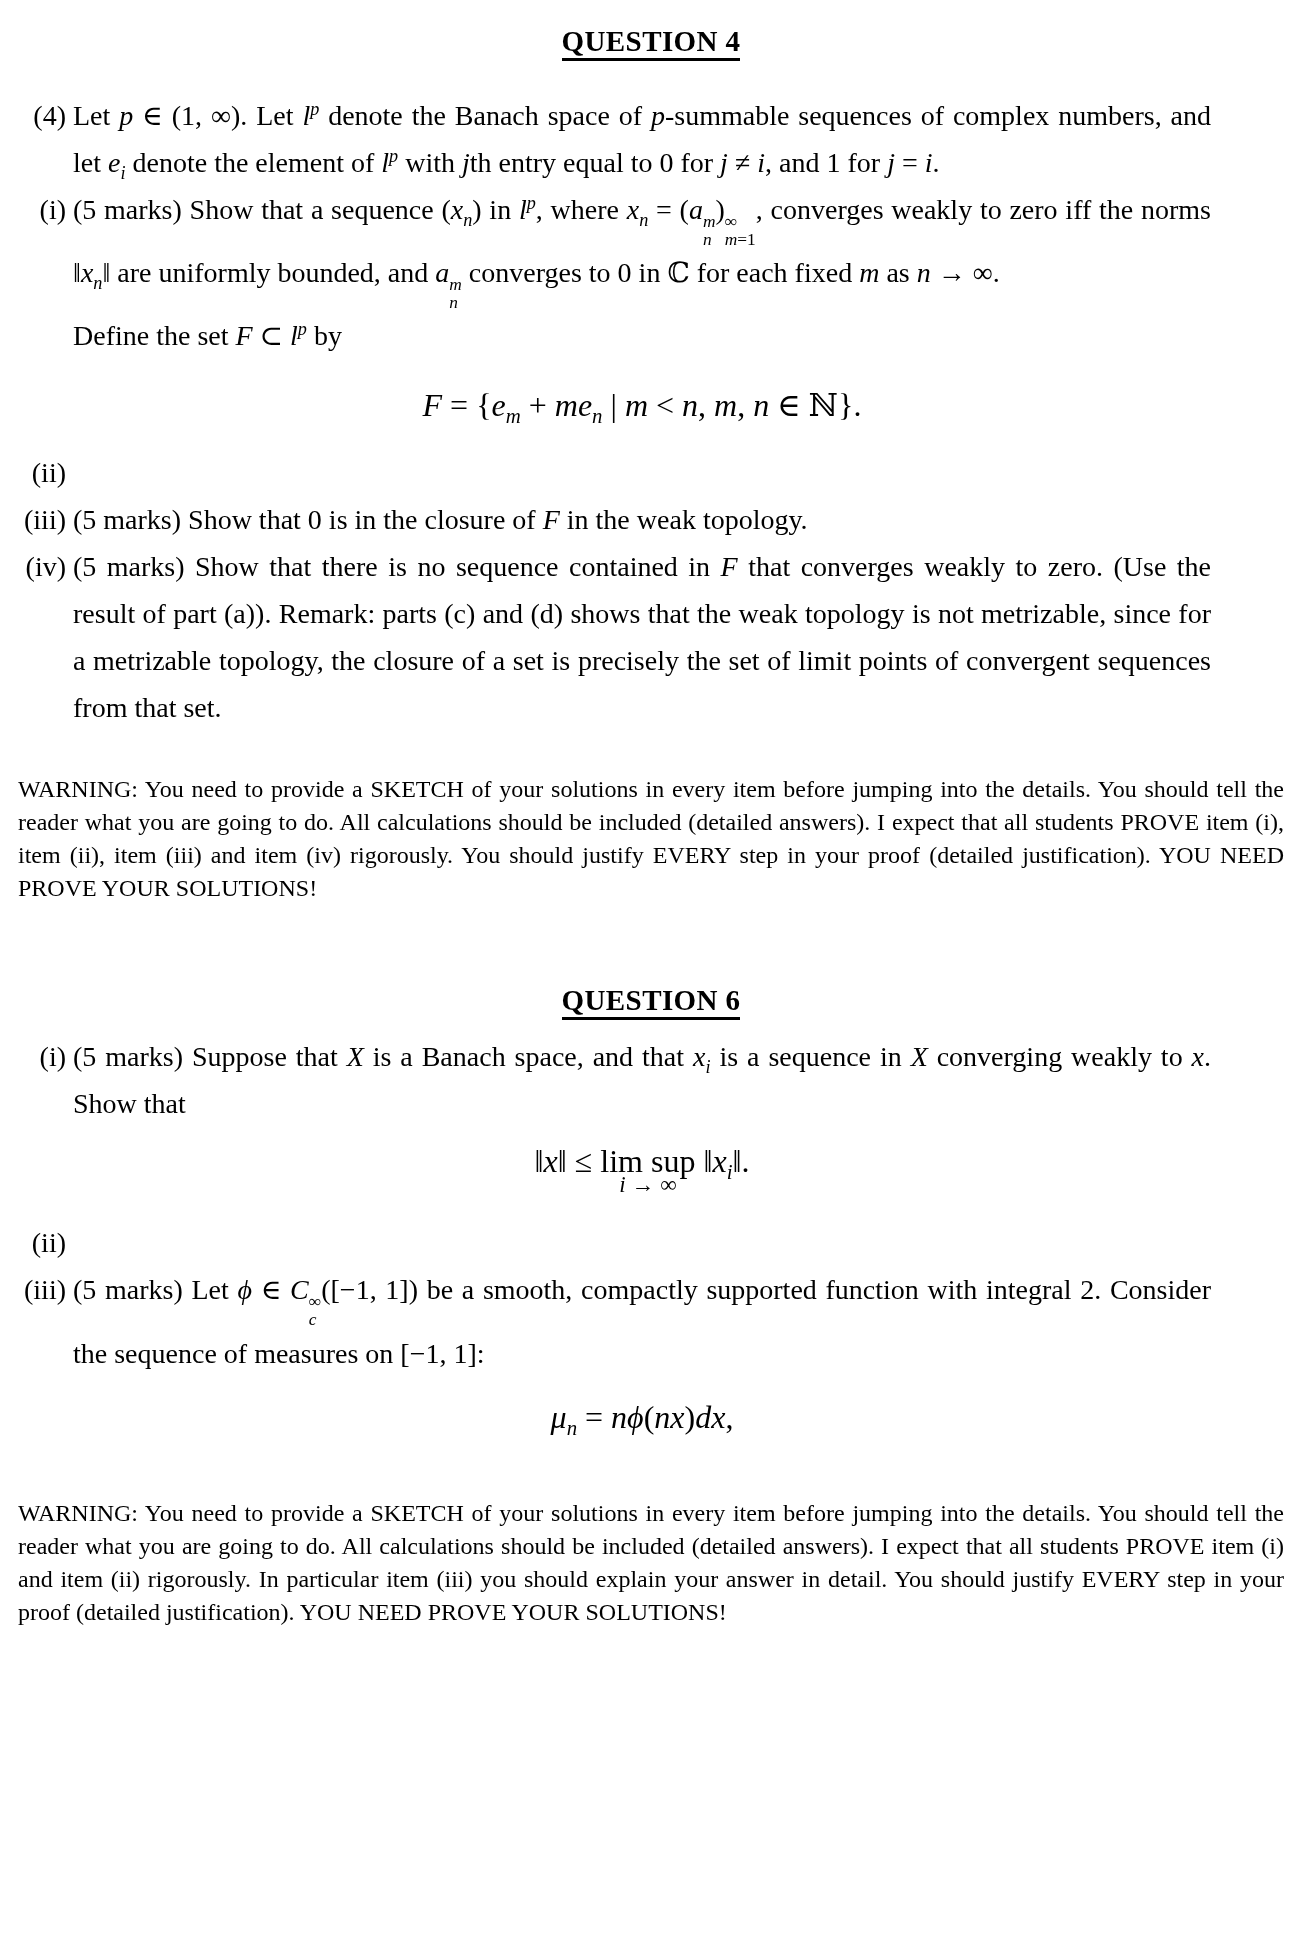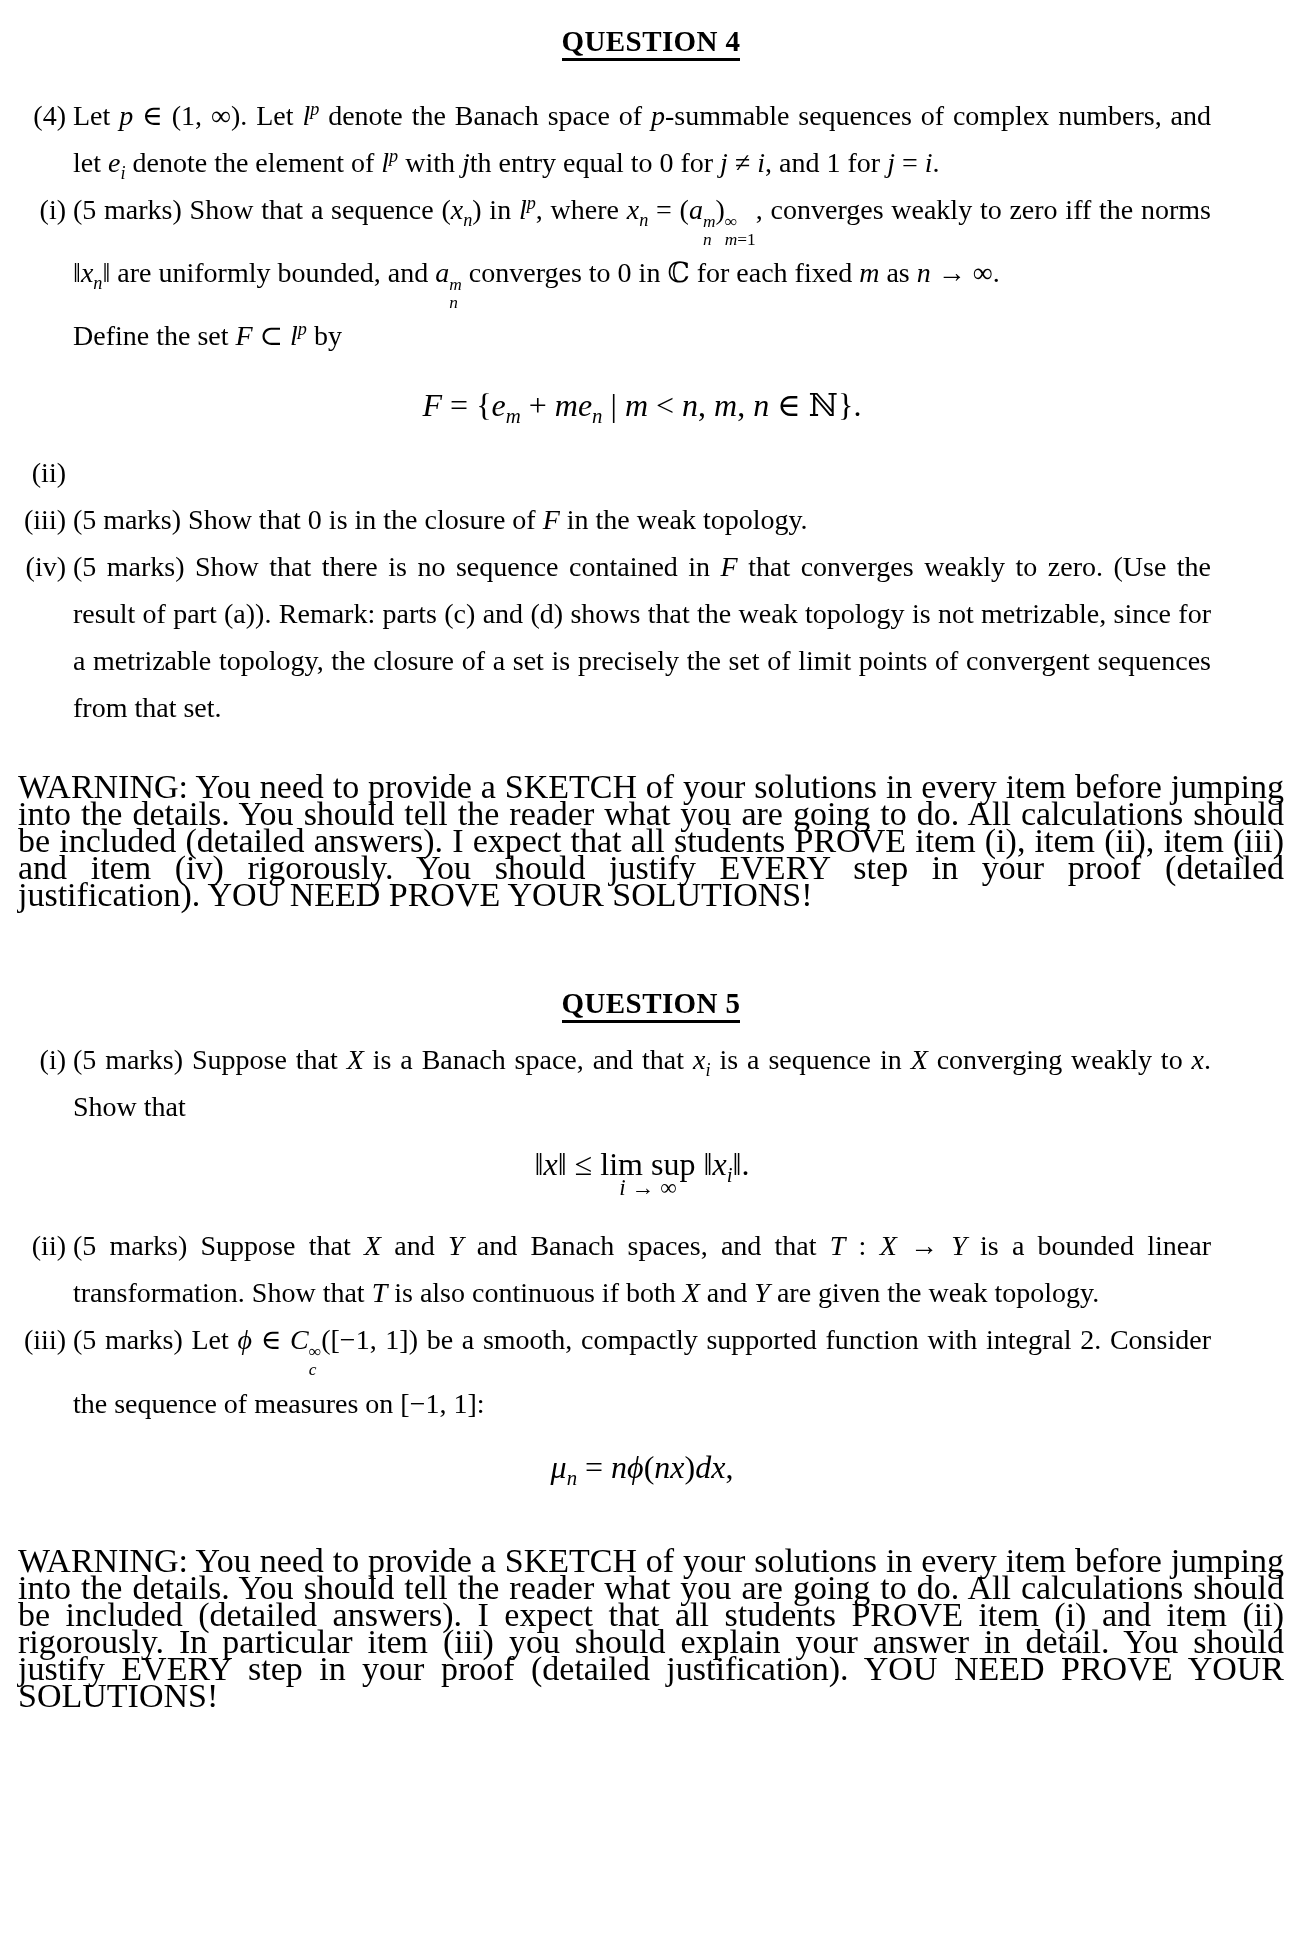--- a/index.html
+++ b/index.html
@@ -41,7 +41,7 @@
     margin-top:-8px;font-size:0.72em;white-space:nowrap;line-height:1;
   }
   .warning{
-    font-size:34px;line-height:27px;text-align:justify;
+    font-size:24px;line-height:33px;text-align:justify;
     width:1266px;margin:42px 0 0 18px;
   }
   .title-q5{margin-top:78px;}

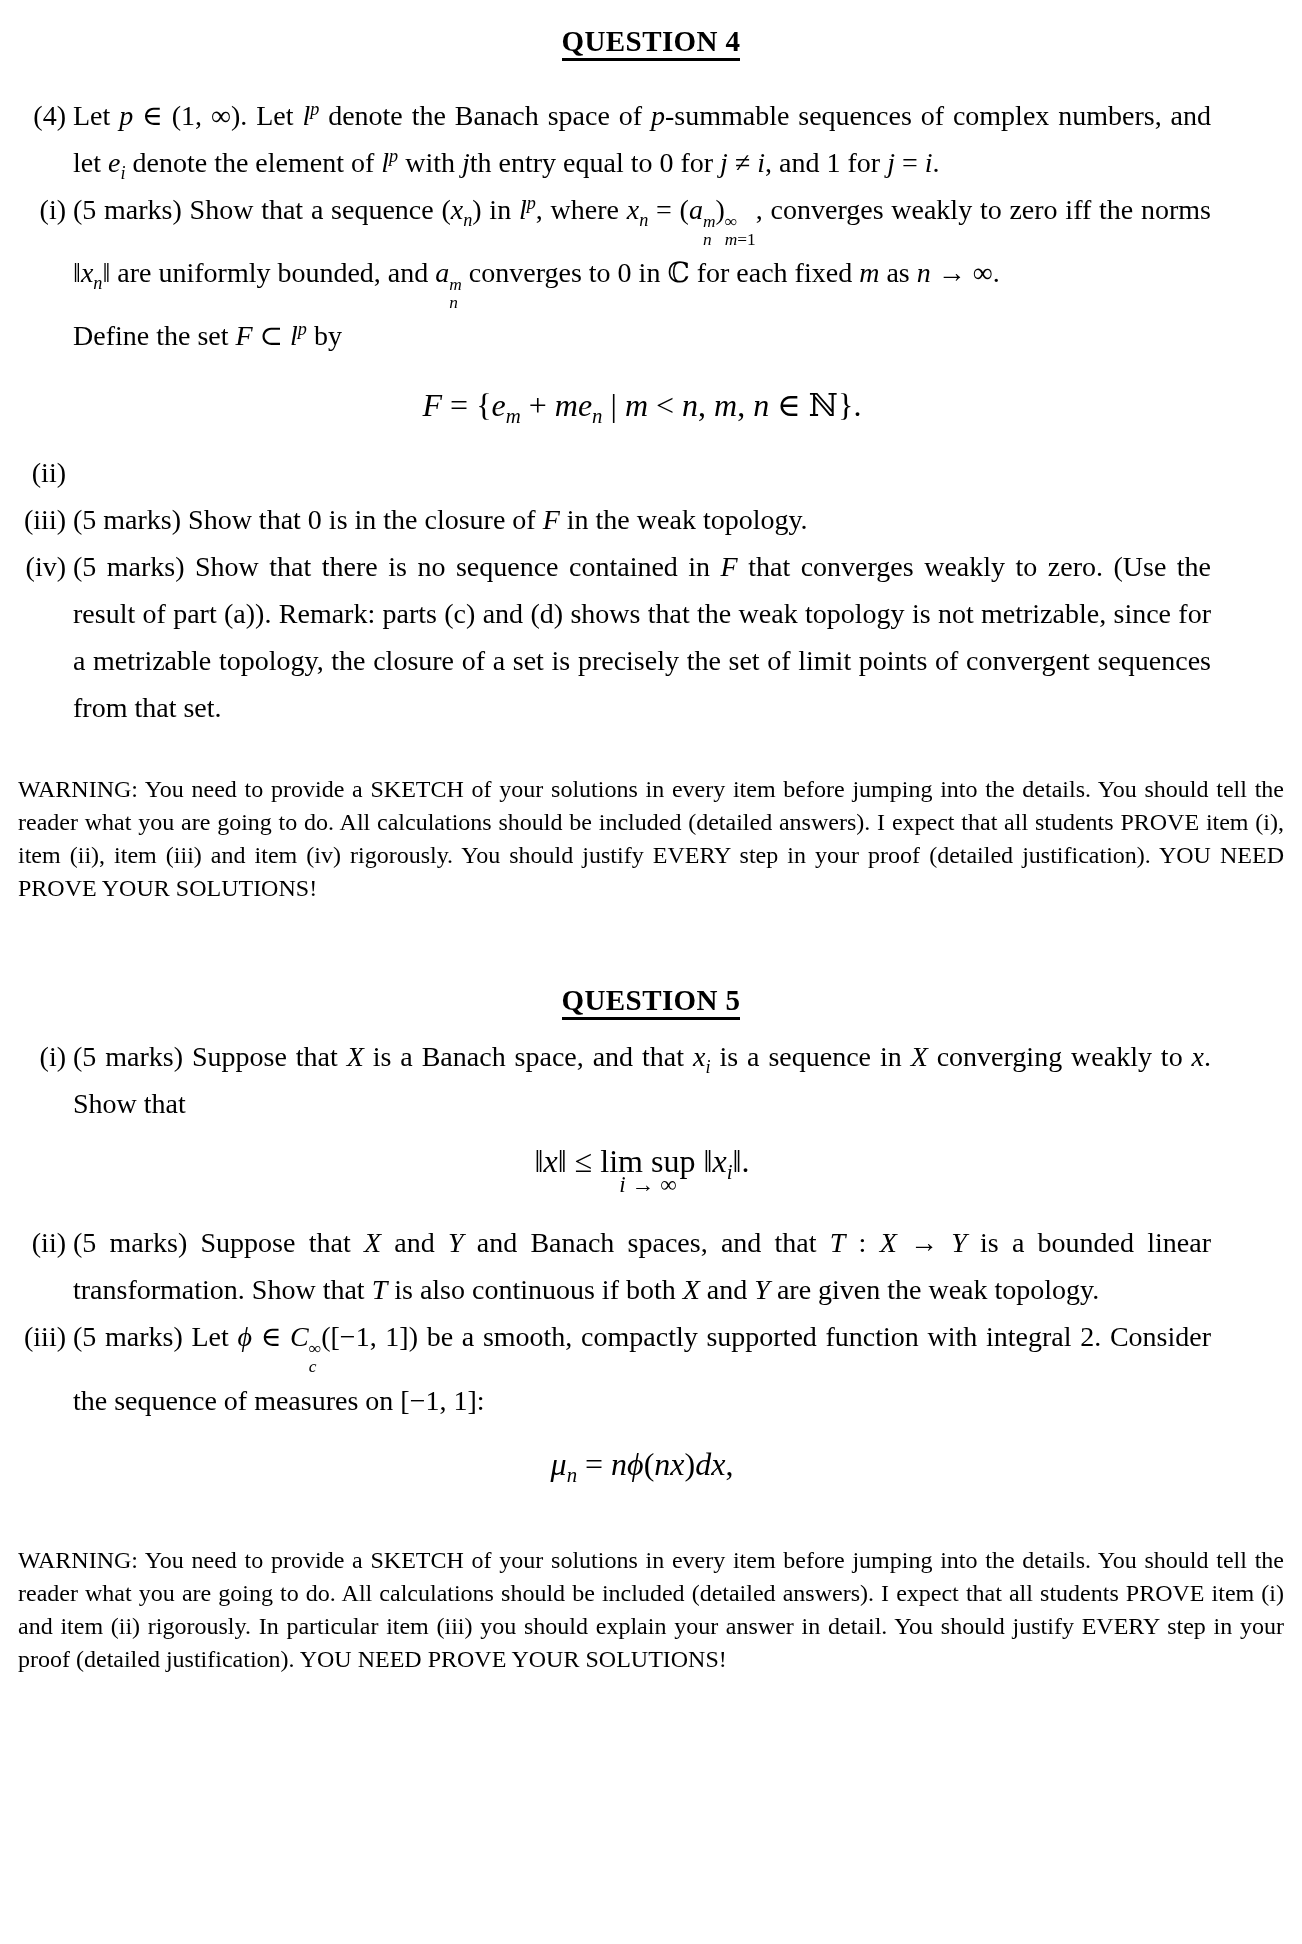--- a/index.html
+++ b/index.html
@@ -102,7 +102,7 @@
 
   <p class="warning">WARNING: You need to provide a SKETCH of your solutions in every item before jumping into the details. You should tell the reader what you are going to do. All calculations should be included (detailed answers). I expect that all students PROVE item (i), item (ii), item (iii) and item (iv) rigorously. You should justify EVERY step in your proof (detailed justification).  YOU NEED PROVE YOUR SOLUTIONS!</p>
 
-  <h2 class="qtitle title-q5"><span class="tspan">QUESTION 5</span></h2>
+  <h2 class="qtitle title-q5"><span class="tspan">QUESTION 6</span></h2>
 
   <div class="items q5">
 

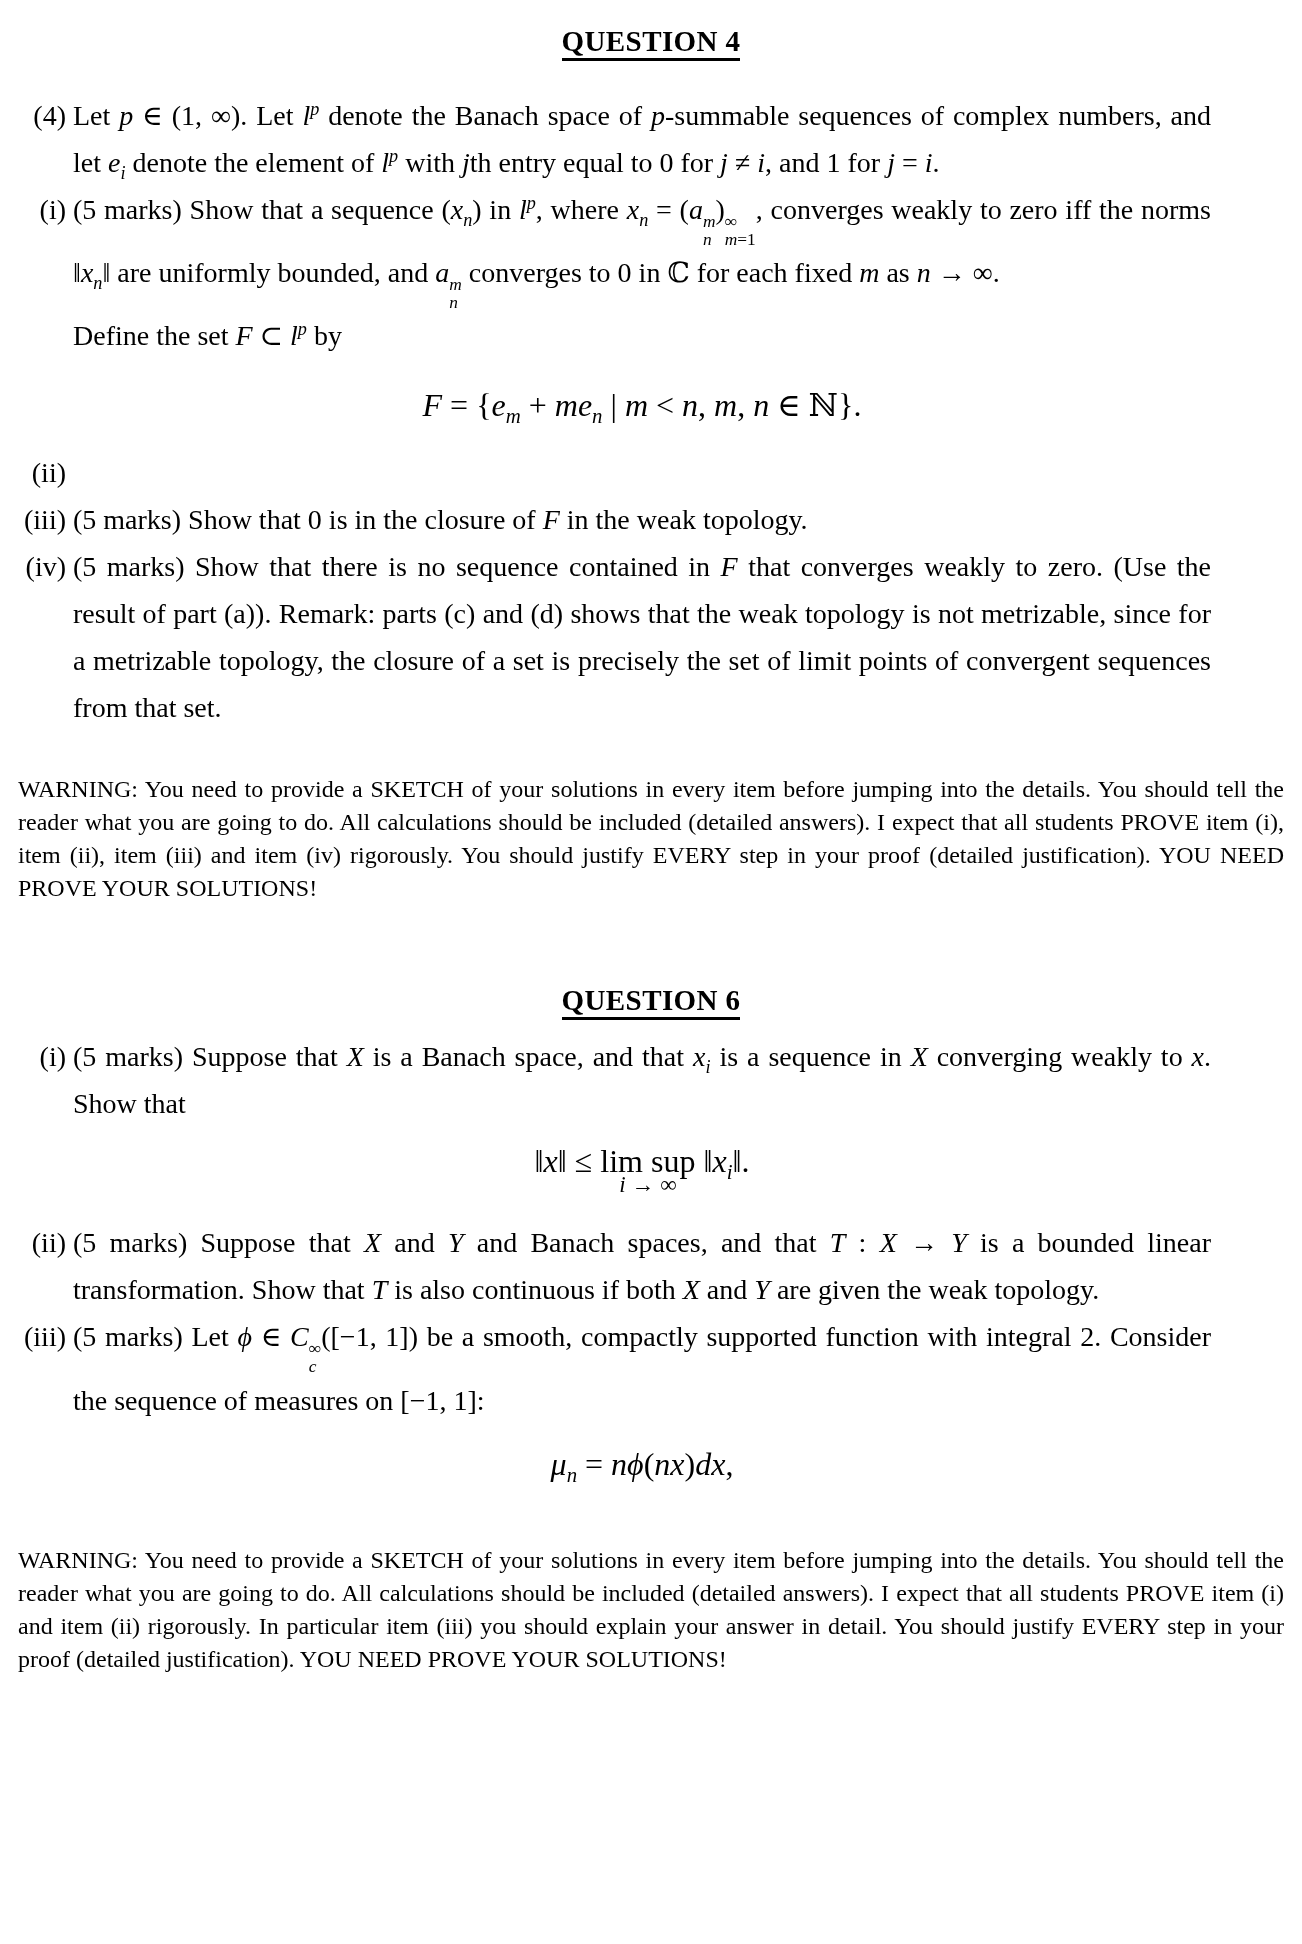--- a/index.html
+++ b/index.html
@@ -116,9 +116,6 @@
 
     <div class="item">
       <div class="label">(ii)</div>
-      <div class="body">
-        <p>(5 marks) Suppose that <i>X</i> and <i>Y</i> and Banach spaces, and that <i>T</i> : <i>X</i> → <i>Y</i> is a bounded linear transformation. Show that <i>T</i> is also continuous if both <i>X</i> and <i>Y</i> are given the weak topology.</p>
-      </div>
     </div>
 
     <div class="item">

